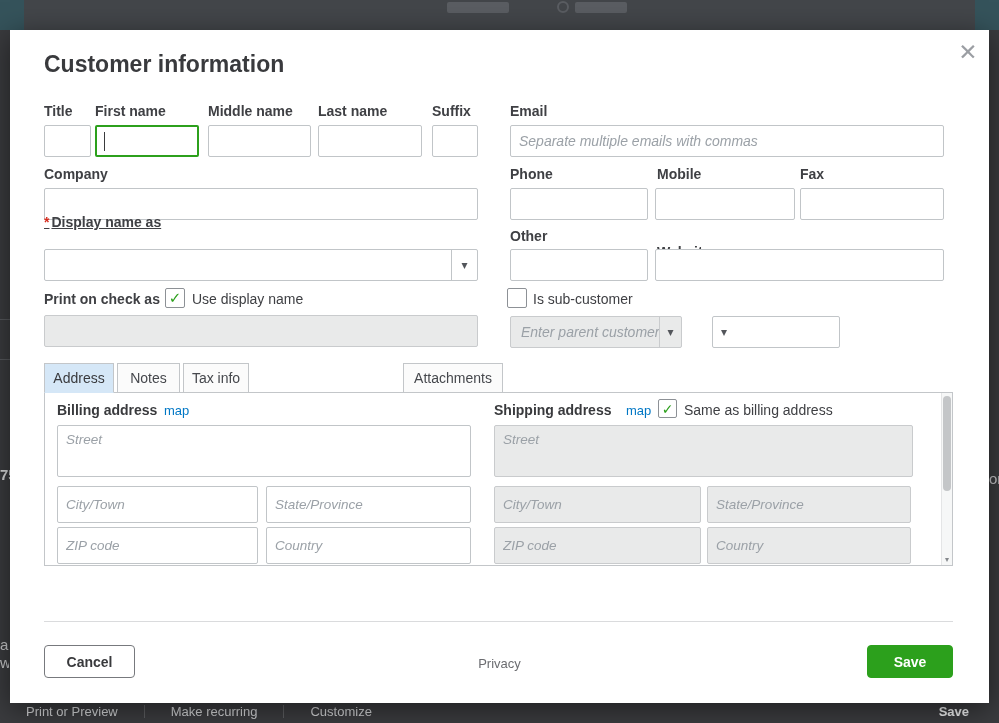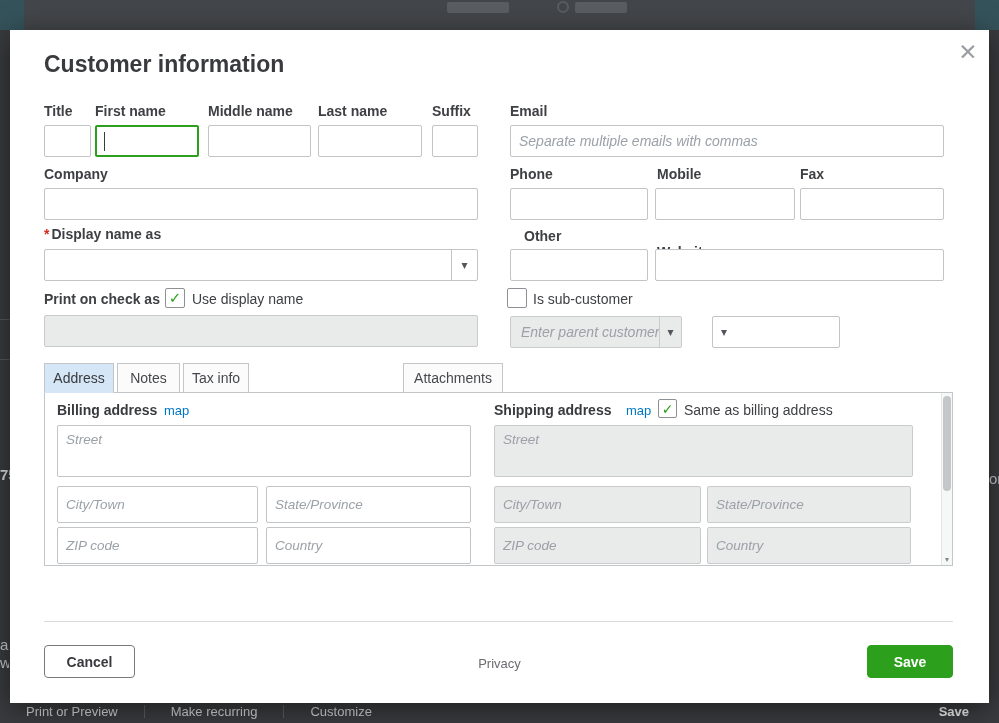--- a/index.html
+++ b/index.html
@@ -138,7 +138,7 @@
   <input class="tb" style="left: 645px; top: 158px; width: 140px;">
   <input class="tb" style="left: 790px; top: 158px; width: 144px;">
 
-  <span class="field-label" style="left:34px;top:196px;"><span class="req">*</span><span>Display name as</span></span>
+  <span class="field-label" style="left:34px;top:184px;text-decoration:underline;"><span class="req">*</span><span>Display name as</span></span>
   <span class="field-label" style="left:500px;top:198px;margin-left:14px;">Other</span>
   <span class="field-label" style="left:647px;top:214px;">Website</span>
 

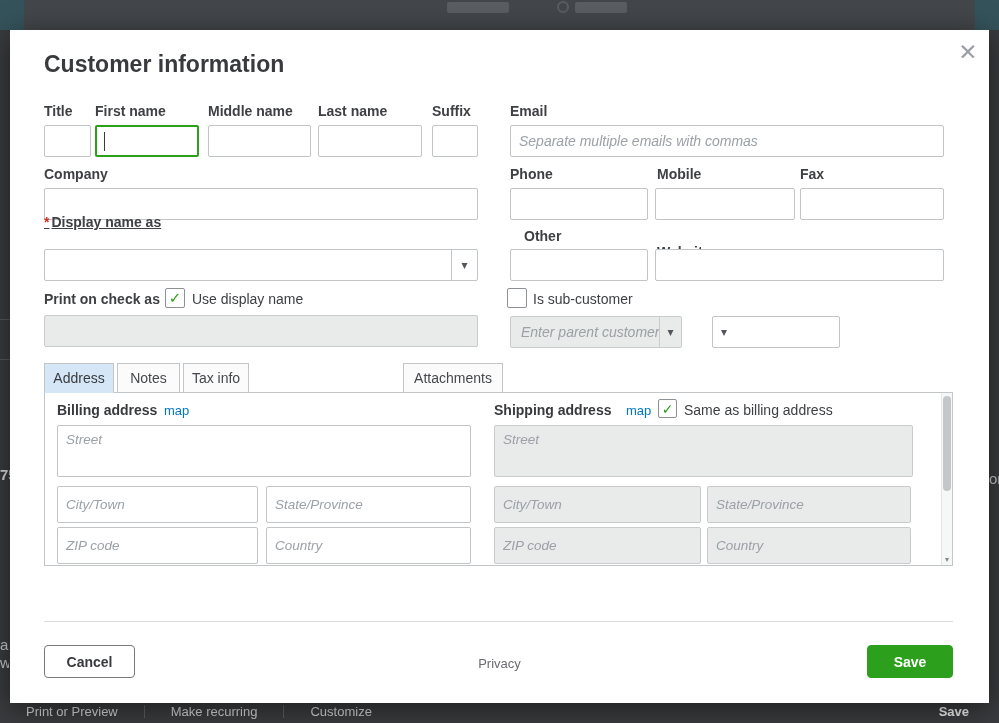--- a/index.html
+++ b/index.html
@@ -139,7 +139,7 @@
   <input class="tb" style="left: 790px; top: 158px; width: 144px;">
 
   <span class="field-label" style="left:34px;top:184px;text-decoration:underline;"><span class="req">*</span><span>Display name as</span></span>
-  <span class="field-label" style="left:500px;top:198px;margin-left:14px;">Other</span>
+  <span class="field-label" style="left:500px;top:198px;">Other</span>
   <span class="field-label" style="left:647px;top:214px;">Website</span>
 
   <div class="select" style="left:34px;top:219px;width:434px;">

